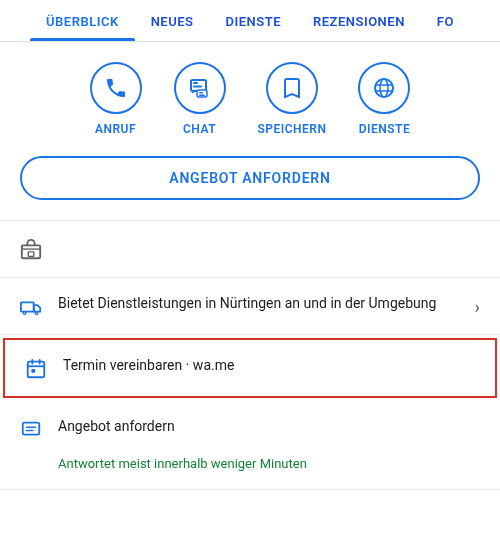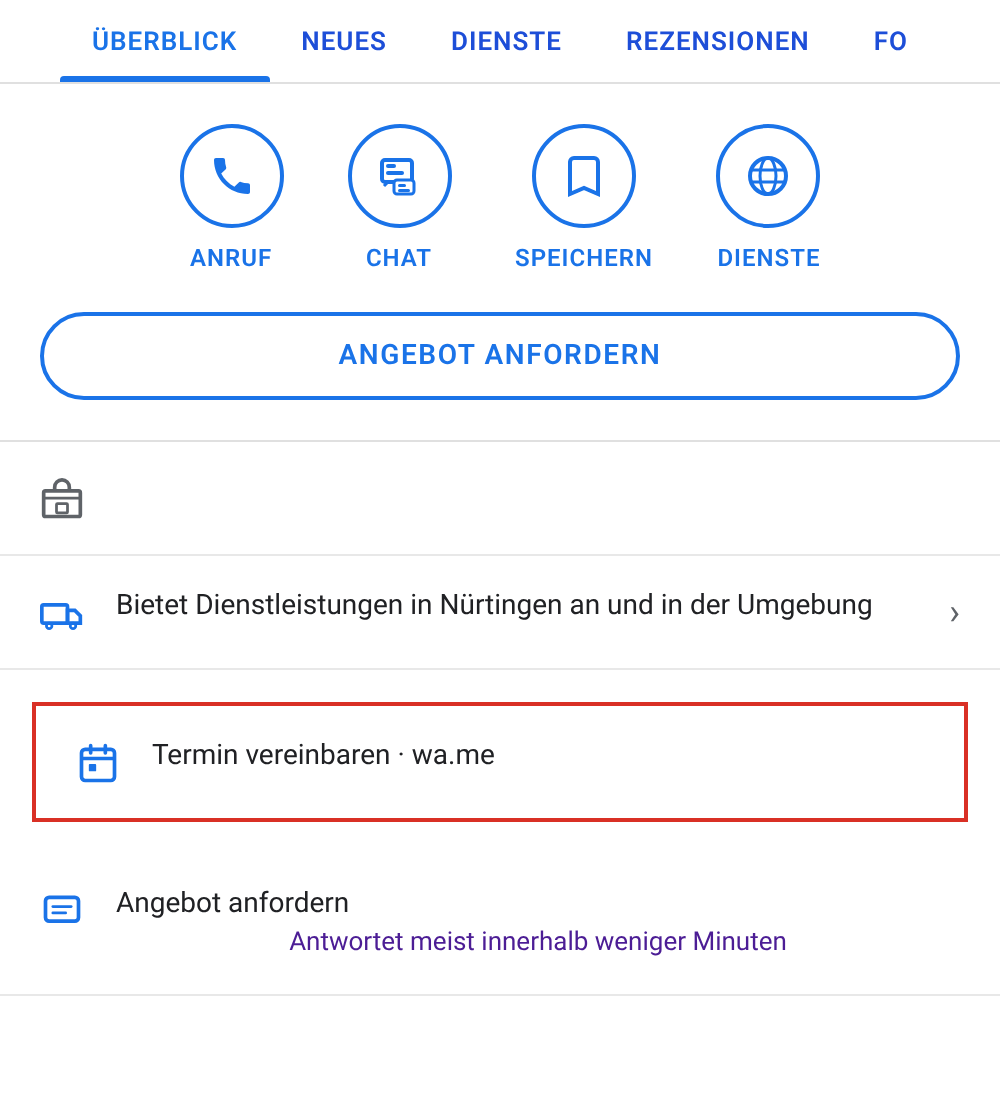--- a/index.html
+++ b/index.html
@@ -236,7 +236,7 @@
   <div class="list-item-arrow">›</div>
 </div>
 
-<div class="list-item highlighted" style="border: 2px solid #d93025; margin: 16px;">
+<div class="list-item highlighted" style="border: 2px solid #d93025; margin: 3px;">
   <div class="list-item-icon">
     <svg width="22" height="22" viewBox="0 0 24 24" fill="none">
       <rect x="3" y="4" width="18" height="17" rx="2" stroke="#1a73e8" stroke-width="2" fill="none"></rect>

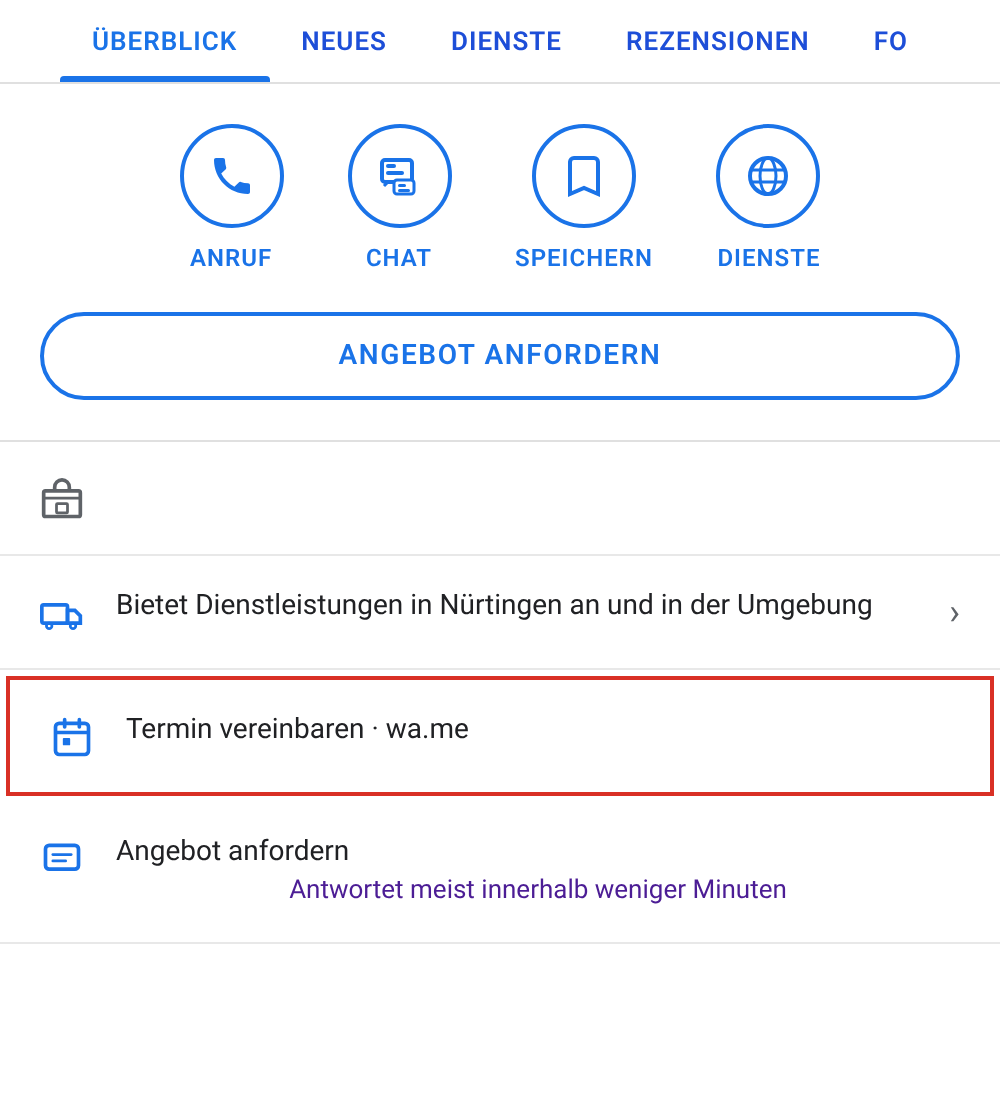--- a/index.html
+++ b/index.html
@@ -127,10 +127,9 @@
     }
     .list-item-subtitle {
       font-size: 13px;
-      color: #4c1d95;
-      margin-top: 0;
+      color: #15803d;
+      margin-top: 18px;
       line-height: 1.4;
-      text-align: center;
     }
     .list-item-arrow {
       color: #5f6368;

